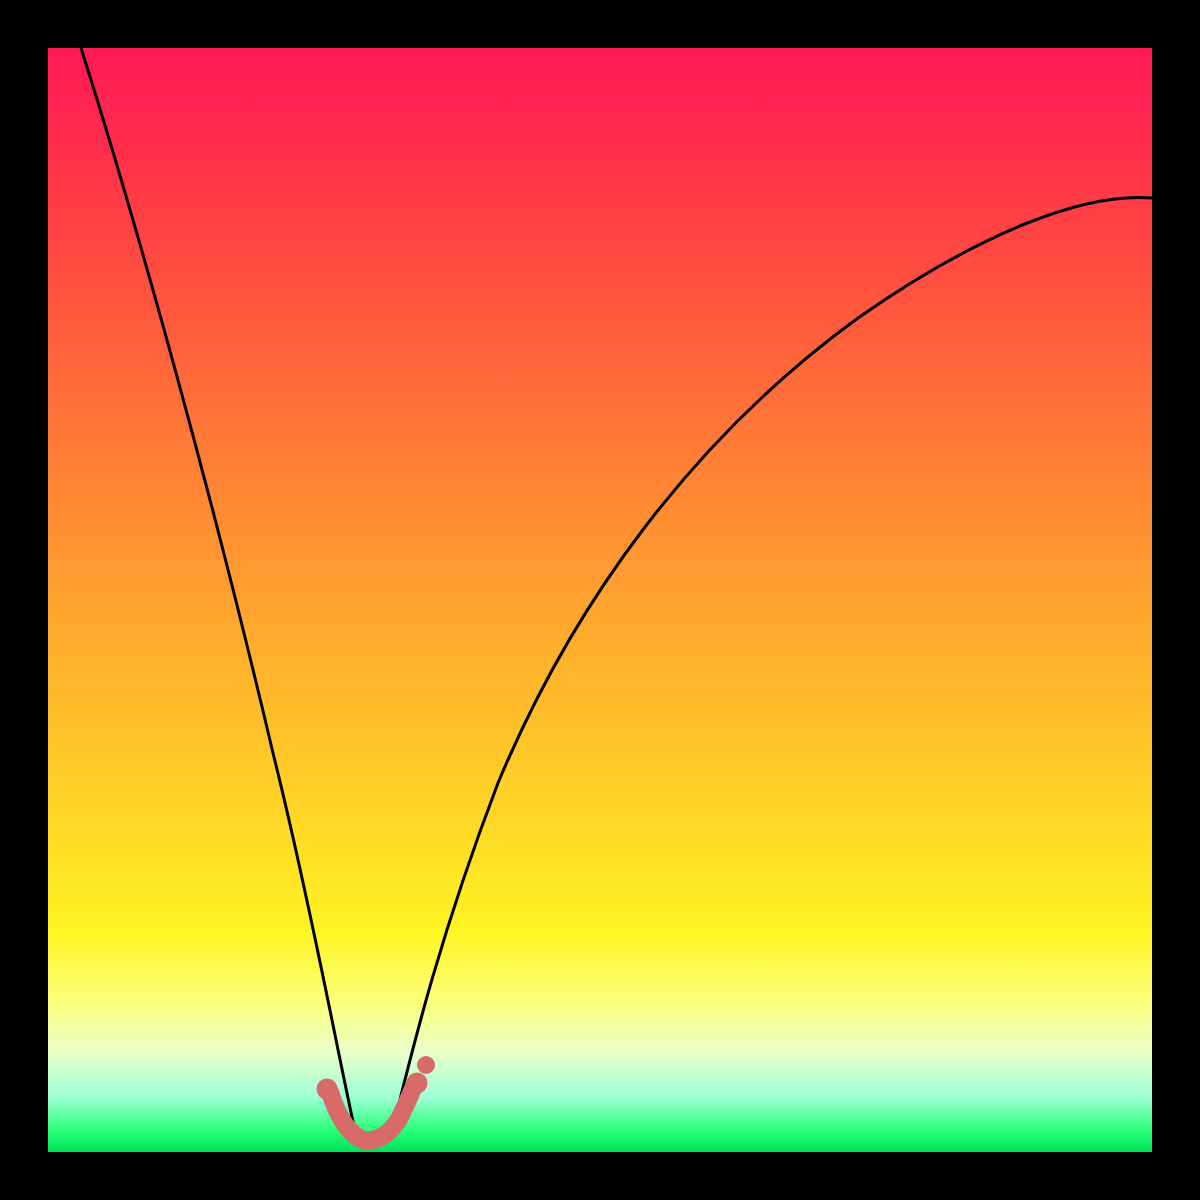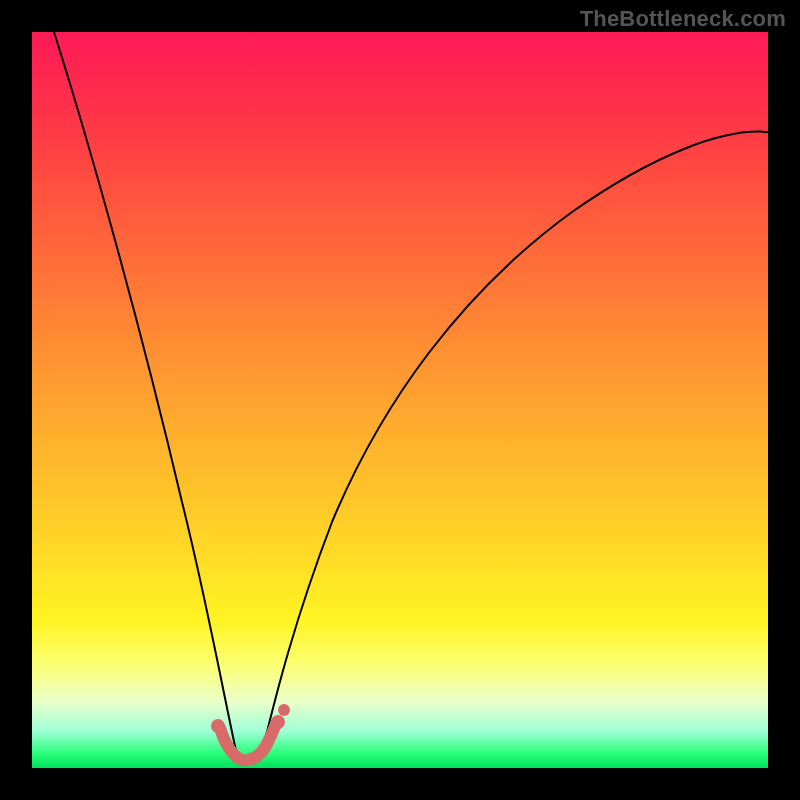--- a/index.html
+++ b/index.html
@@ -101,7 +101,6 @@
     </svg>
 
   </div>
-  <div class="watermark">TheBottleneck.com</div>
 </div>
 
 </body></html>

